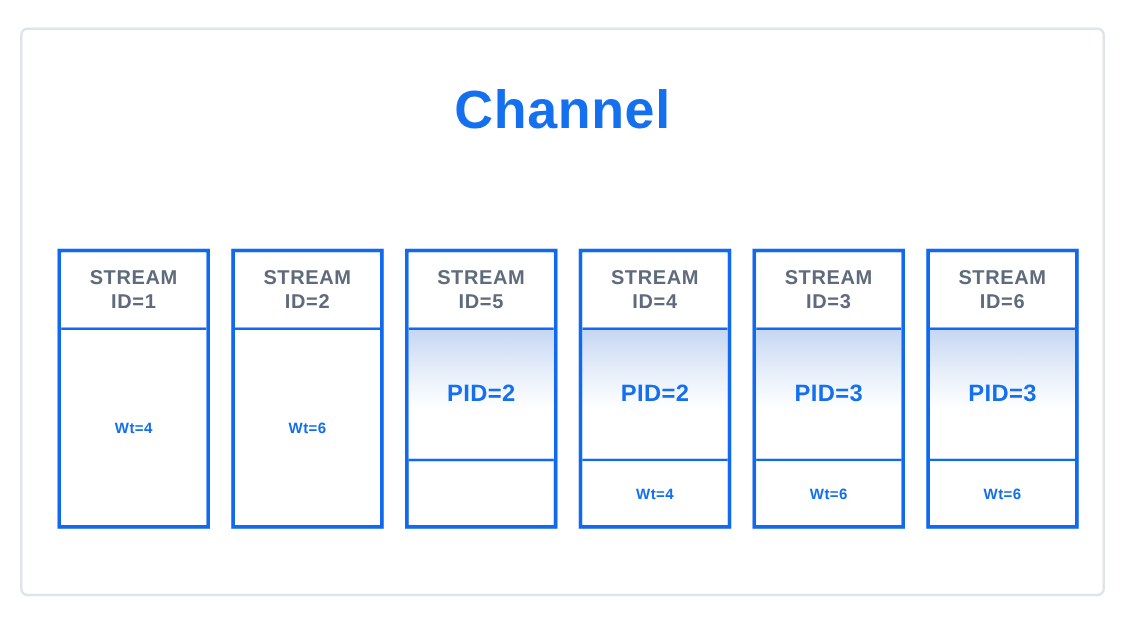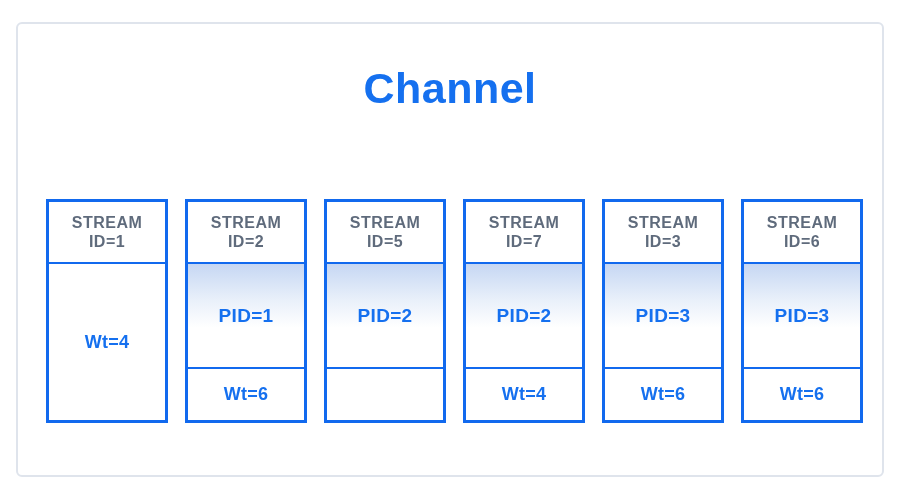--- a/index.html
+++ b/index.html
@@ -128,7 +128,7 @@
     <div class="stream-box">
       <div class="box-header">
         <span>STREAM</span>
-        <span>ID=7</span>
+        <span>ID=4</span>
       </div>
       <div class="box-middle">
         <span class="pid-label">PID=2</span>

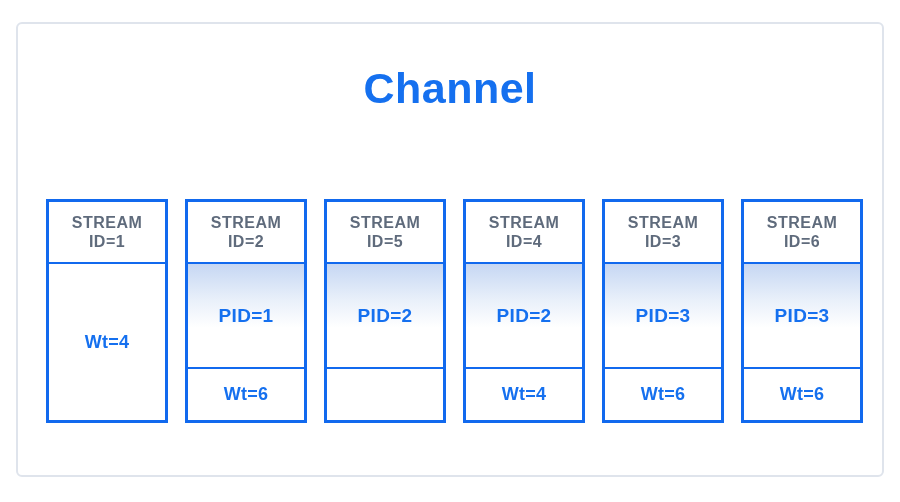--- a/index.html
+++ b/index.html
@@ -107,9 +107,6 @@
         <span>STREAM</span>
         <span>ID=2</span>
       </div>
-      <div class="box-middle">
-        <span class="pid-label">PID=1</span>
-      </div>
       <div class="box-bottom">
         <span class="weight-label">Wt=6</span>
       </div>

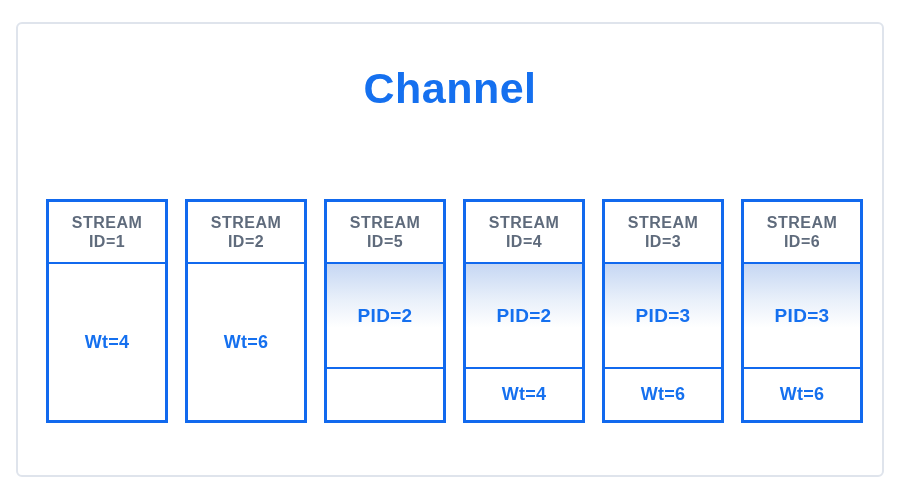--- a/index.html
+++ b/index.html
@@ -80,7 +80,7 @@
   .weight-label {
     color: #1570ef;
     font-weight: 700;
-    font-size: 18px;
+    font-size: 12px;
     letter-spacing: 0.3px;
   }
 </style>

